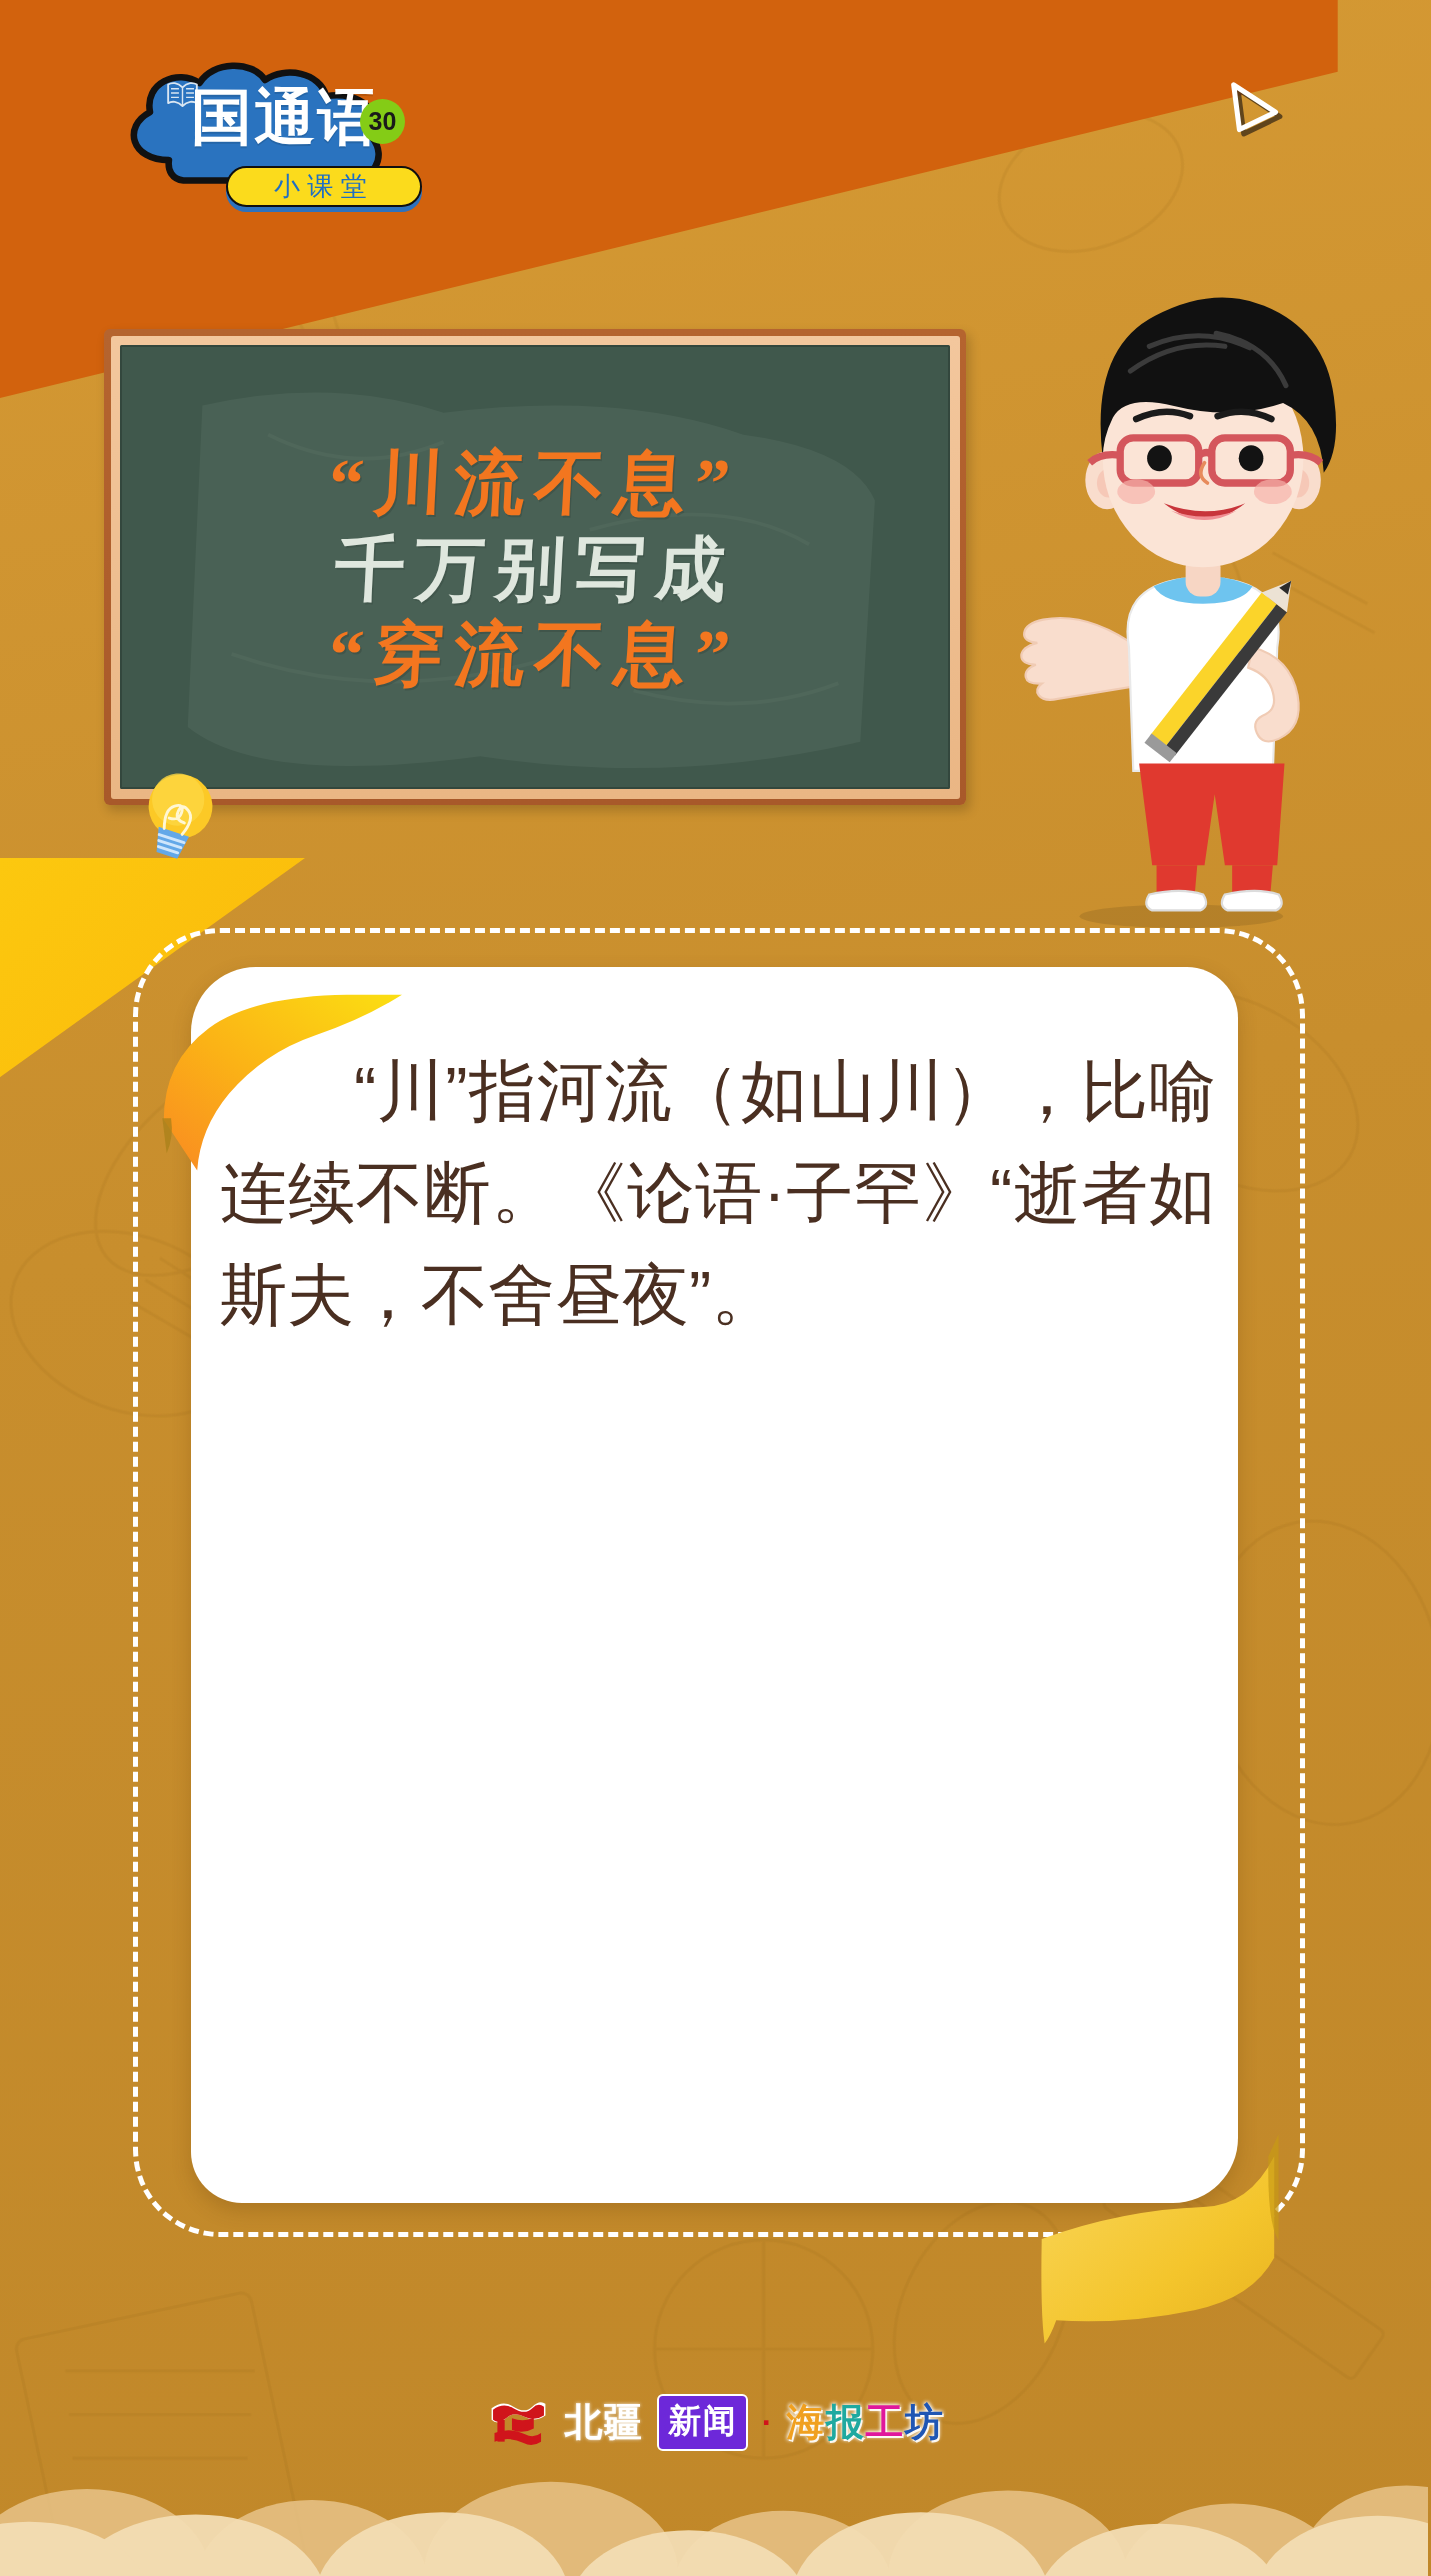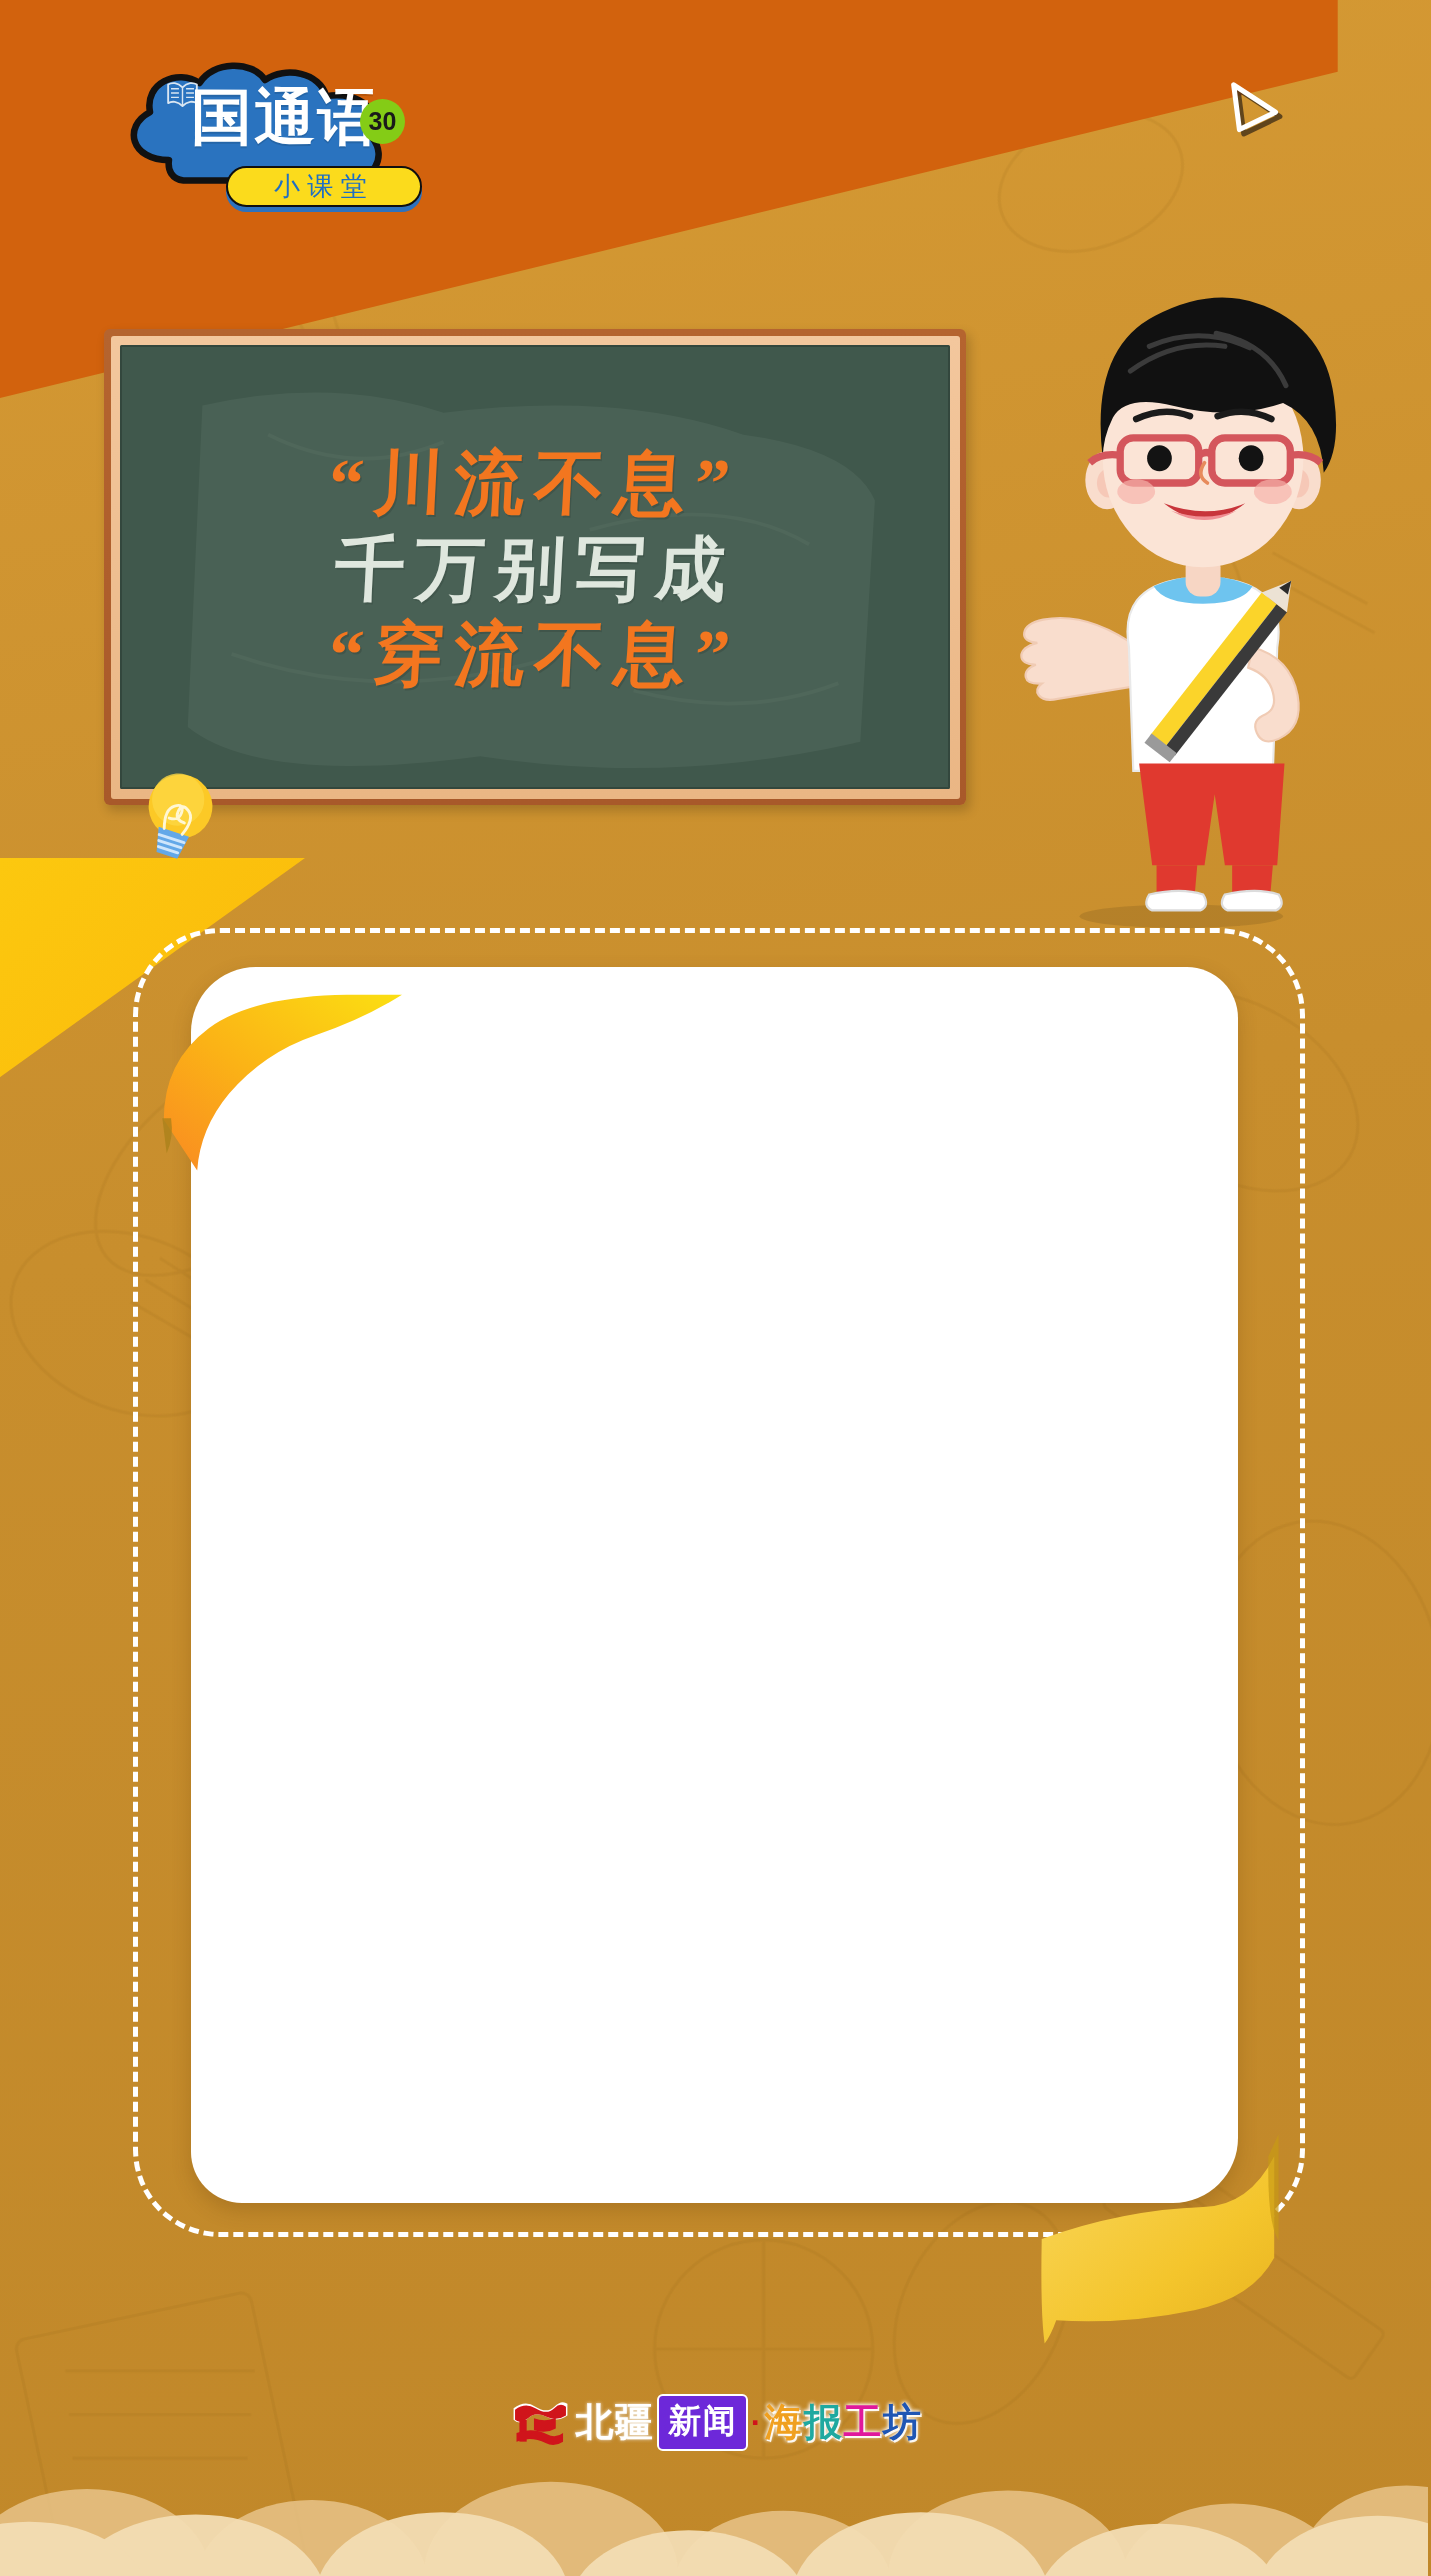--- a/index.html
+++ b/index.html
@@ -365,6 +365,7 @@
   </svg>
 
   <div class="card-text">
+    <p>“川”指河流（如山川），比喻连续不断。《论语·子罕》“逝者如斯夫，不舍昼夜”。</p>
   </div>
 
   <div class="footer">

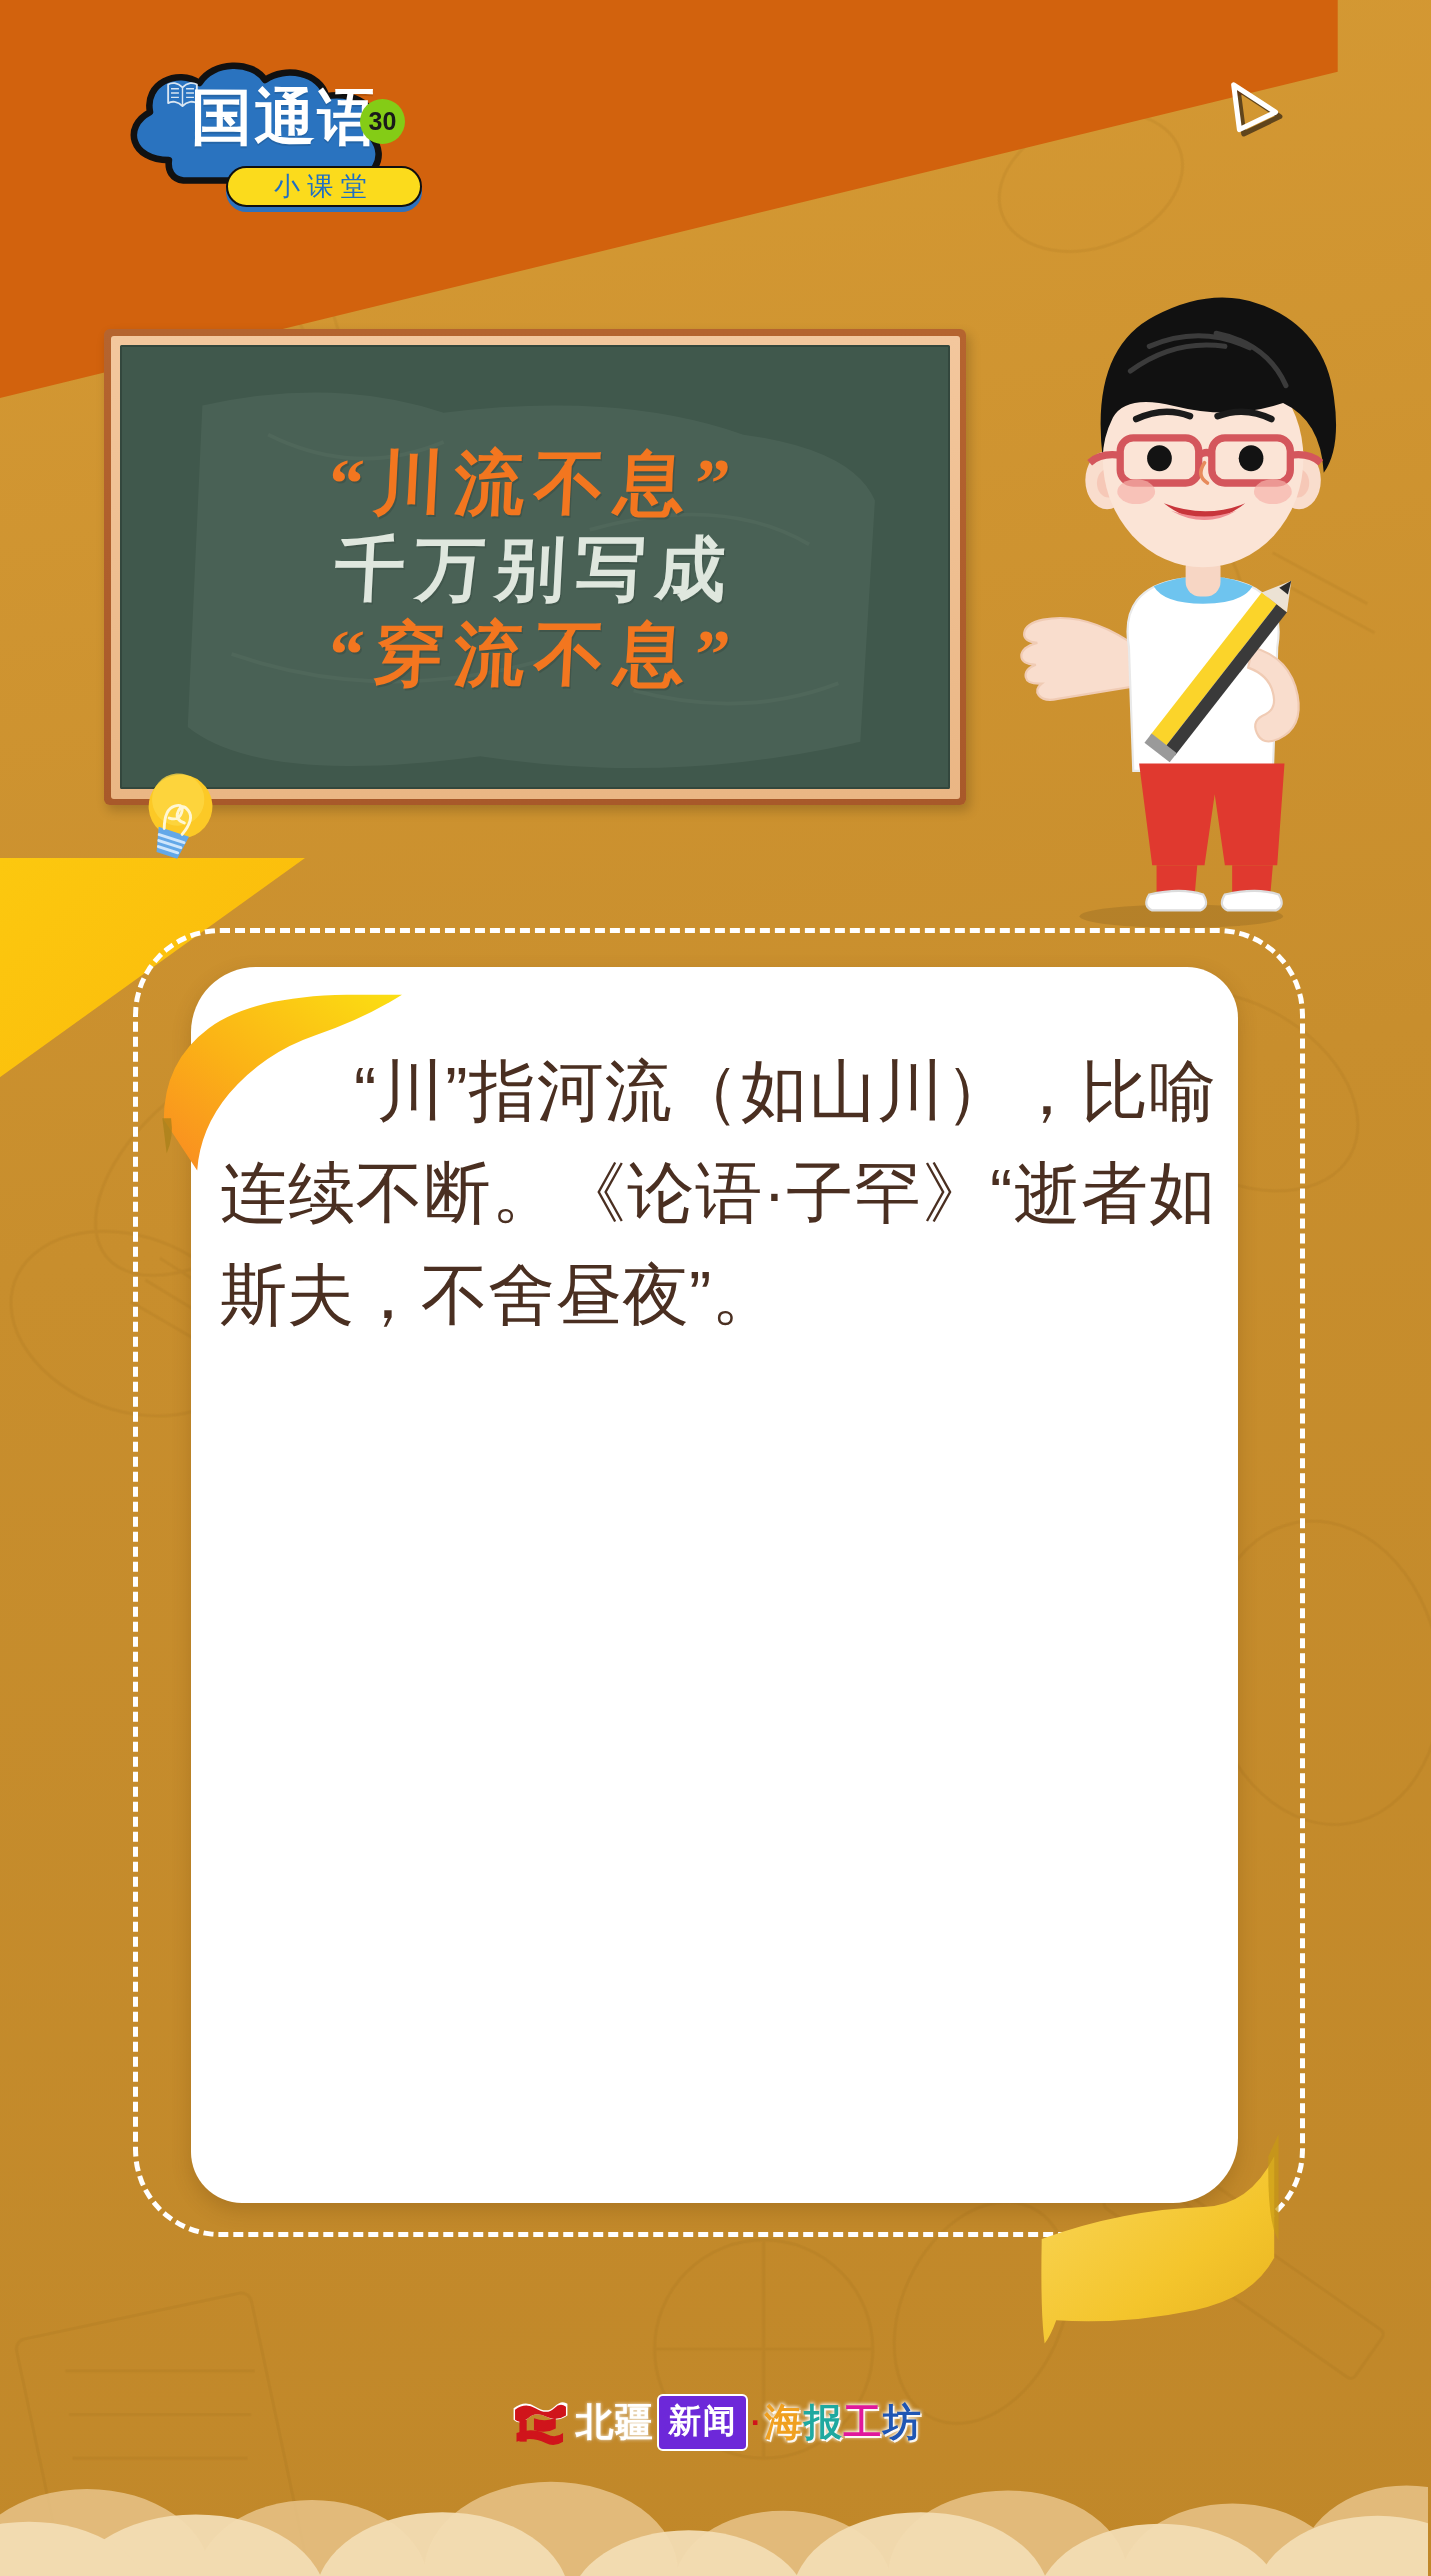--- a/index.html
+++ b/index.html
@@ -138,7 +138,7 @@
   
   .footer {
     position: absolute; left: 0; right: 0; top: 2394px;
-    display: flex; align-items: center; justify-content: center; gap: 3px;
+    display: flex; align-items: center; justify-content: center; gap: 14px;
   }
   .footer-flag { width: 63px; height: 48px; }
   .footer-bj {

